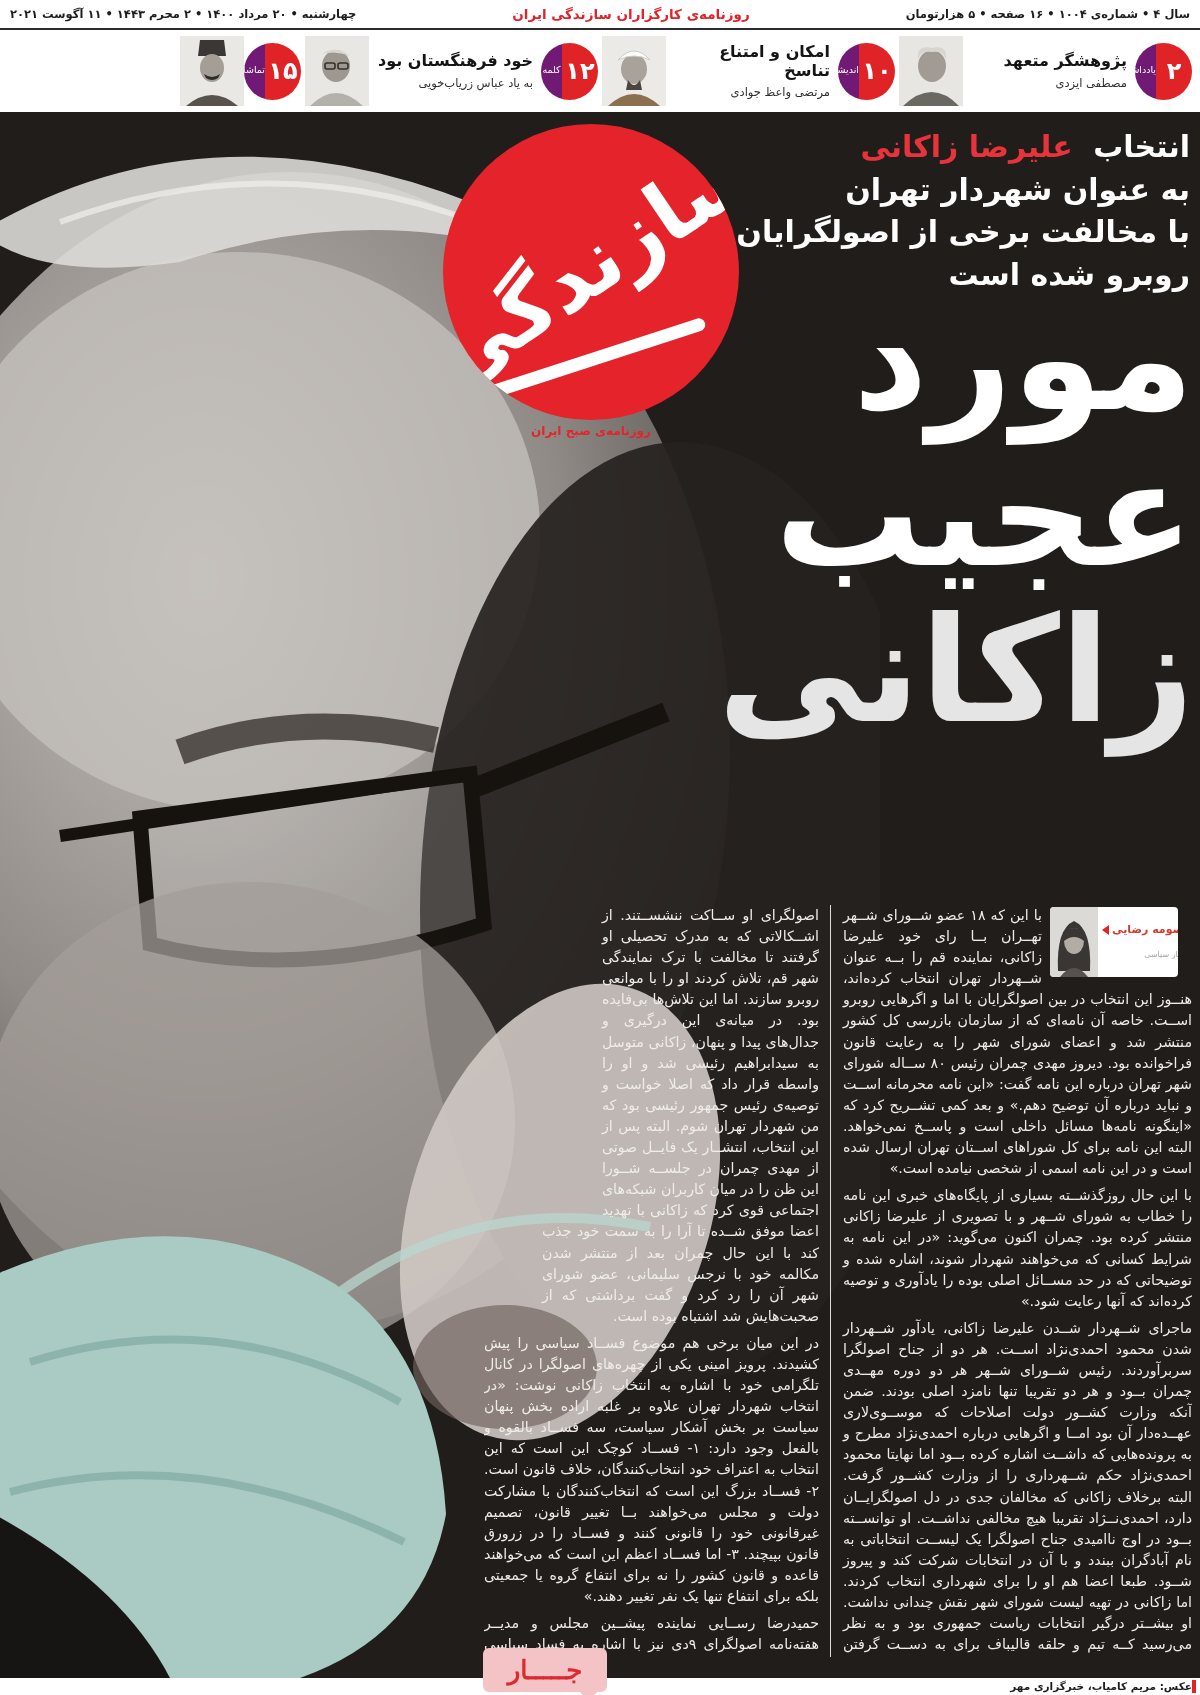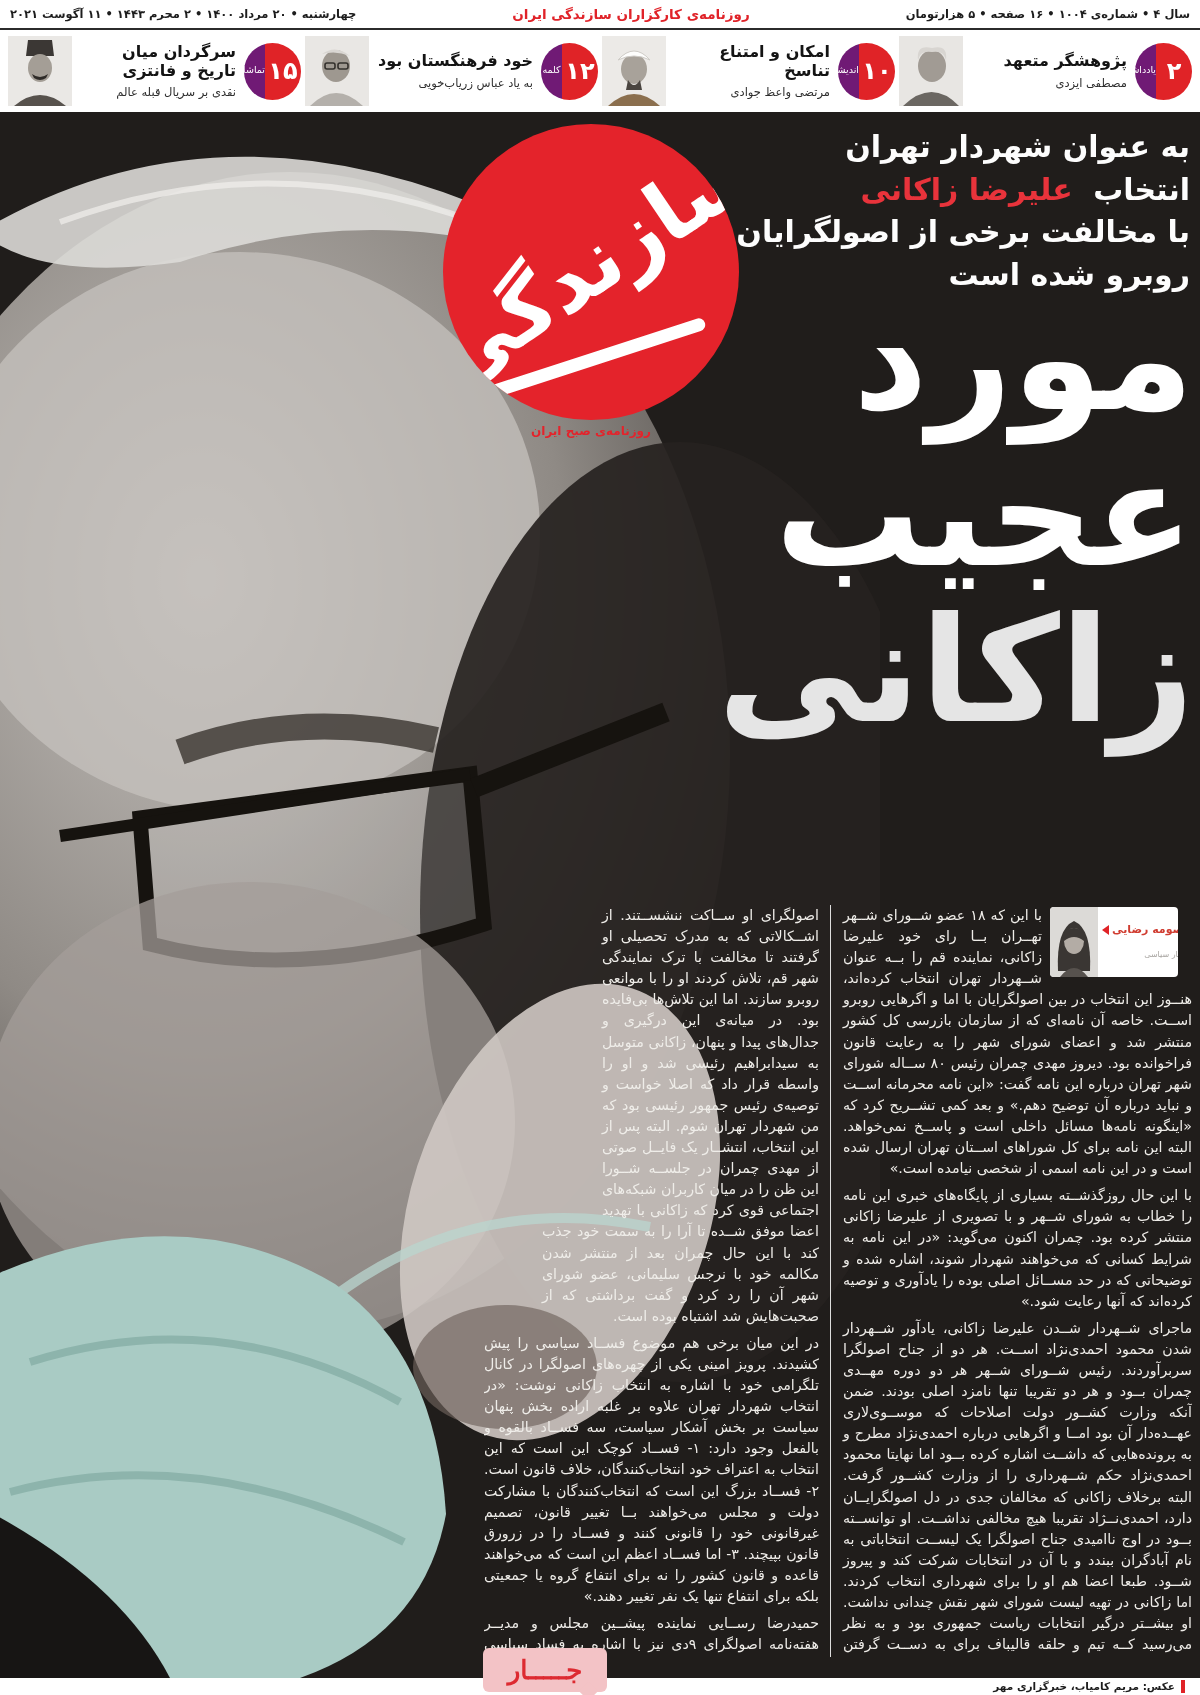--- a/index.html
+++ b/index.html
@@ -302,10 +302,6 @@
       <div class="badge">
         <div class="badge-num">۱۵</div>
         <div class="badge-sec">تماشا</div>
-      </div>
-      <div class="t-text">
-        <div class="t-title">سرگردان میان تاریخ و فانتزی</div>
-        <div class="t-sub">نقدی بر سریال قبله عالم</div>
       </div>
       <svg class="t-photo" viewBox="0 0 64 70">
         <rect width="64" height="70" fill="#eae8e5"></rect>

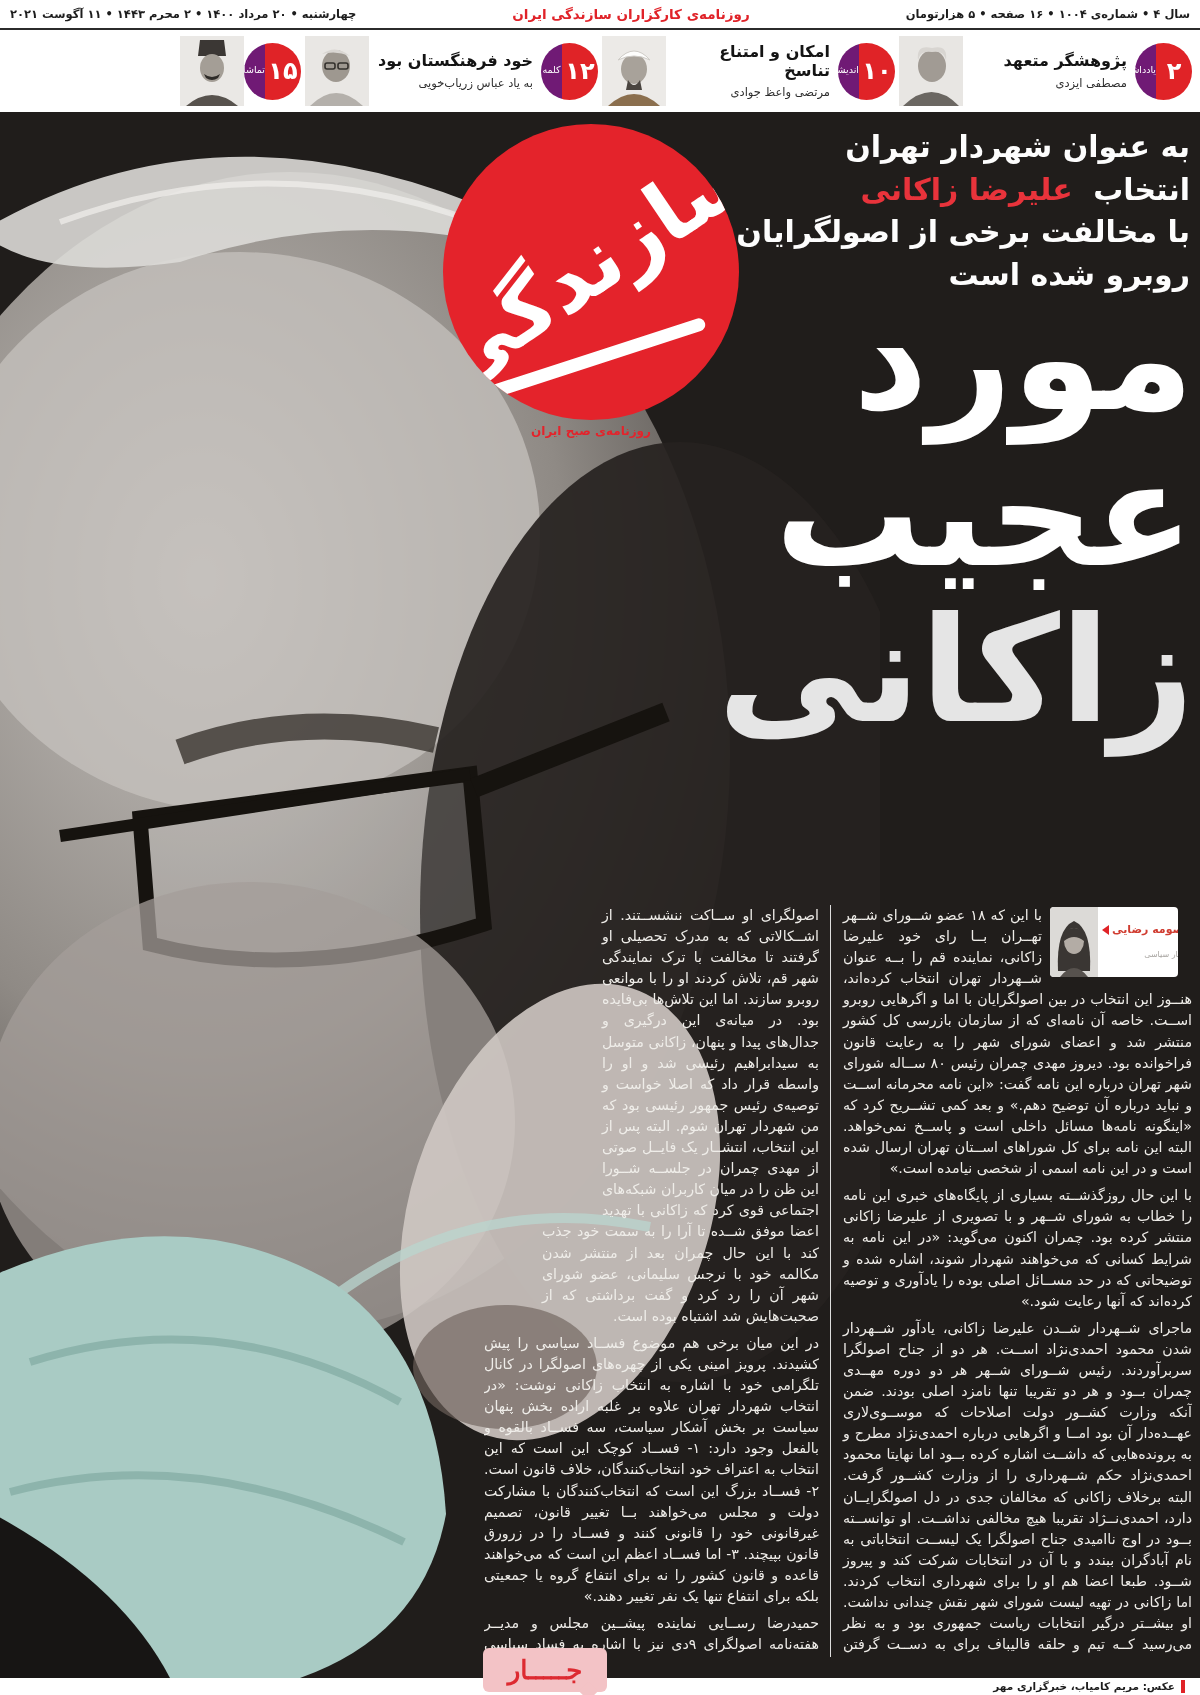--- a/index.html
+++ b/index.html
@@ -350,11 +350,11 @@
     <div class="logo-tagline">روزنامه‌ی صبح ایران</div>
 
     <div class="kicker">
-      <div>به عنوان شهردار تهران</div>
       <div>
         <span>انتخاب</span>
         <span class="red">علیرضا زاکانی</span>
       </div>
+      <div>به عنوان شهردار تهران</div>
       <div>با مخالفت برخی از اصولگرایان</div>
       <div>روبرو شده است</div>
     </div>

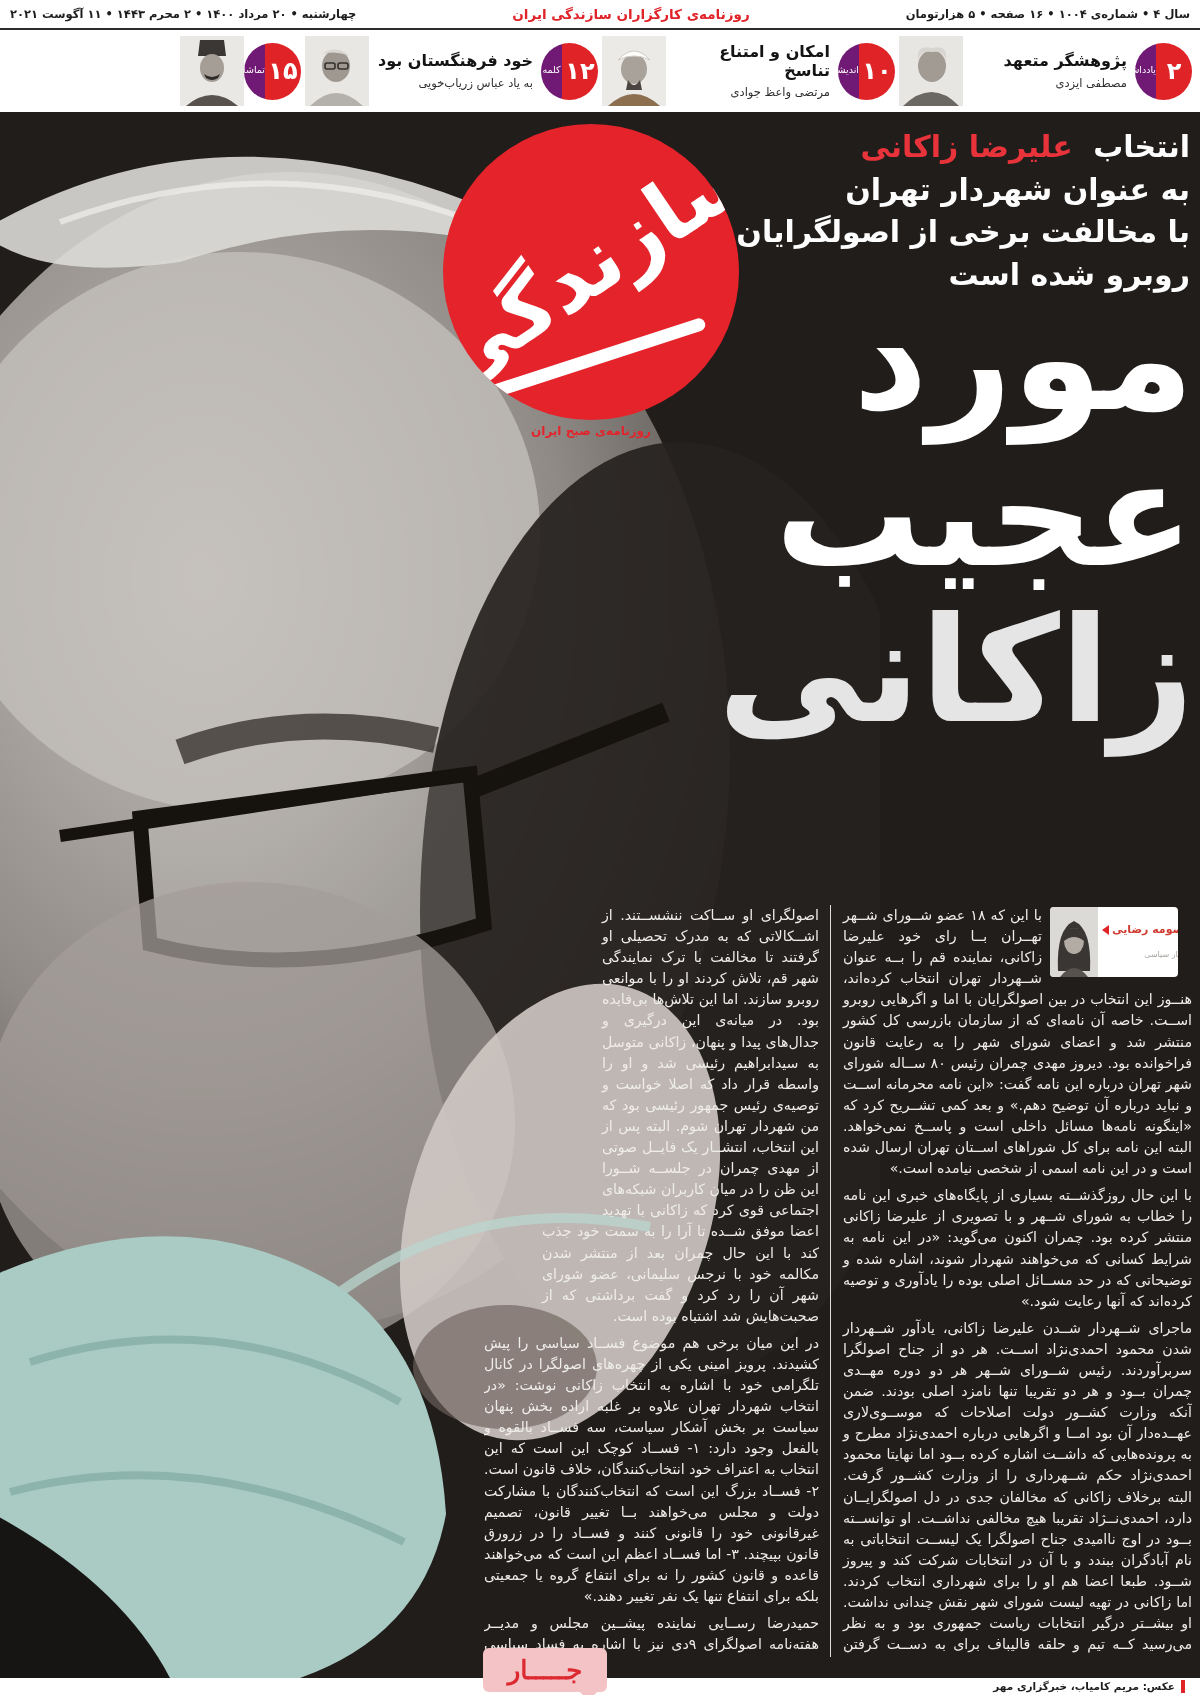--- a/index.html
+++ b/index.html
@@ -221,11 +221,10 @@
   
   .credit {
     position: absolute;
-    right: 15px; top: 1680px;
+    right: 4px; top: 1680px;
     font-size: 10.5px;
     color: #1c1c1c;
     font-weight: bold;
-    padding-right: 6px;
     border-right: 4px solid #e02327;
     line-height: 13px;
     z-index: 6;

